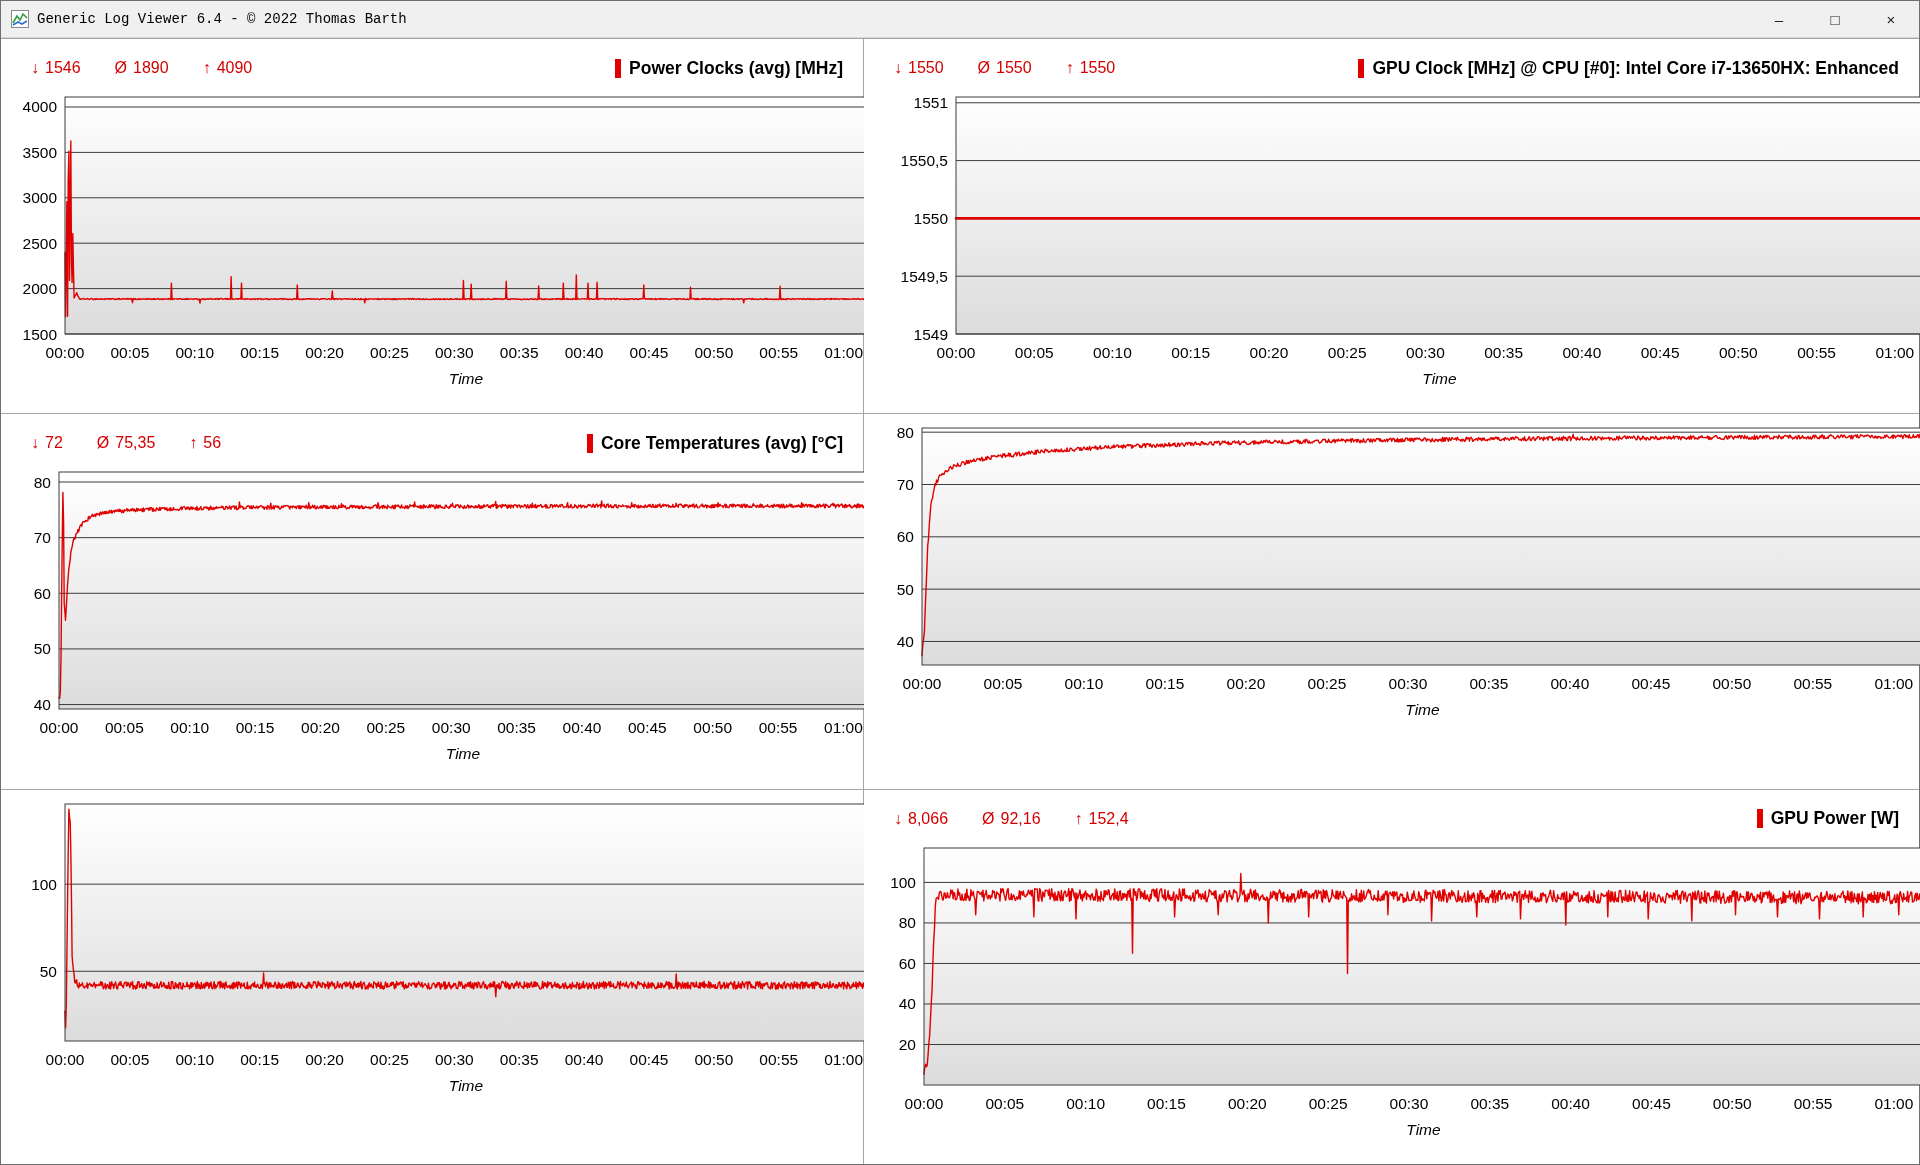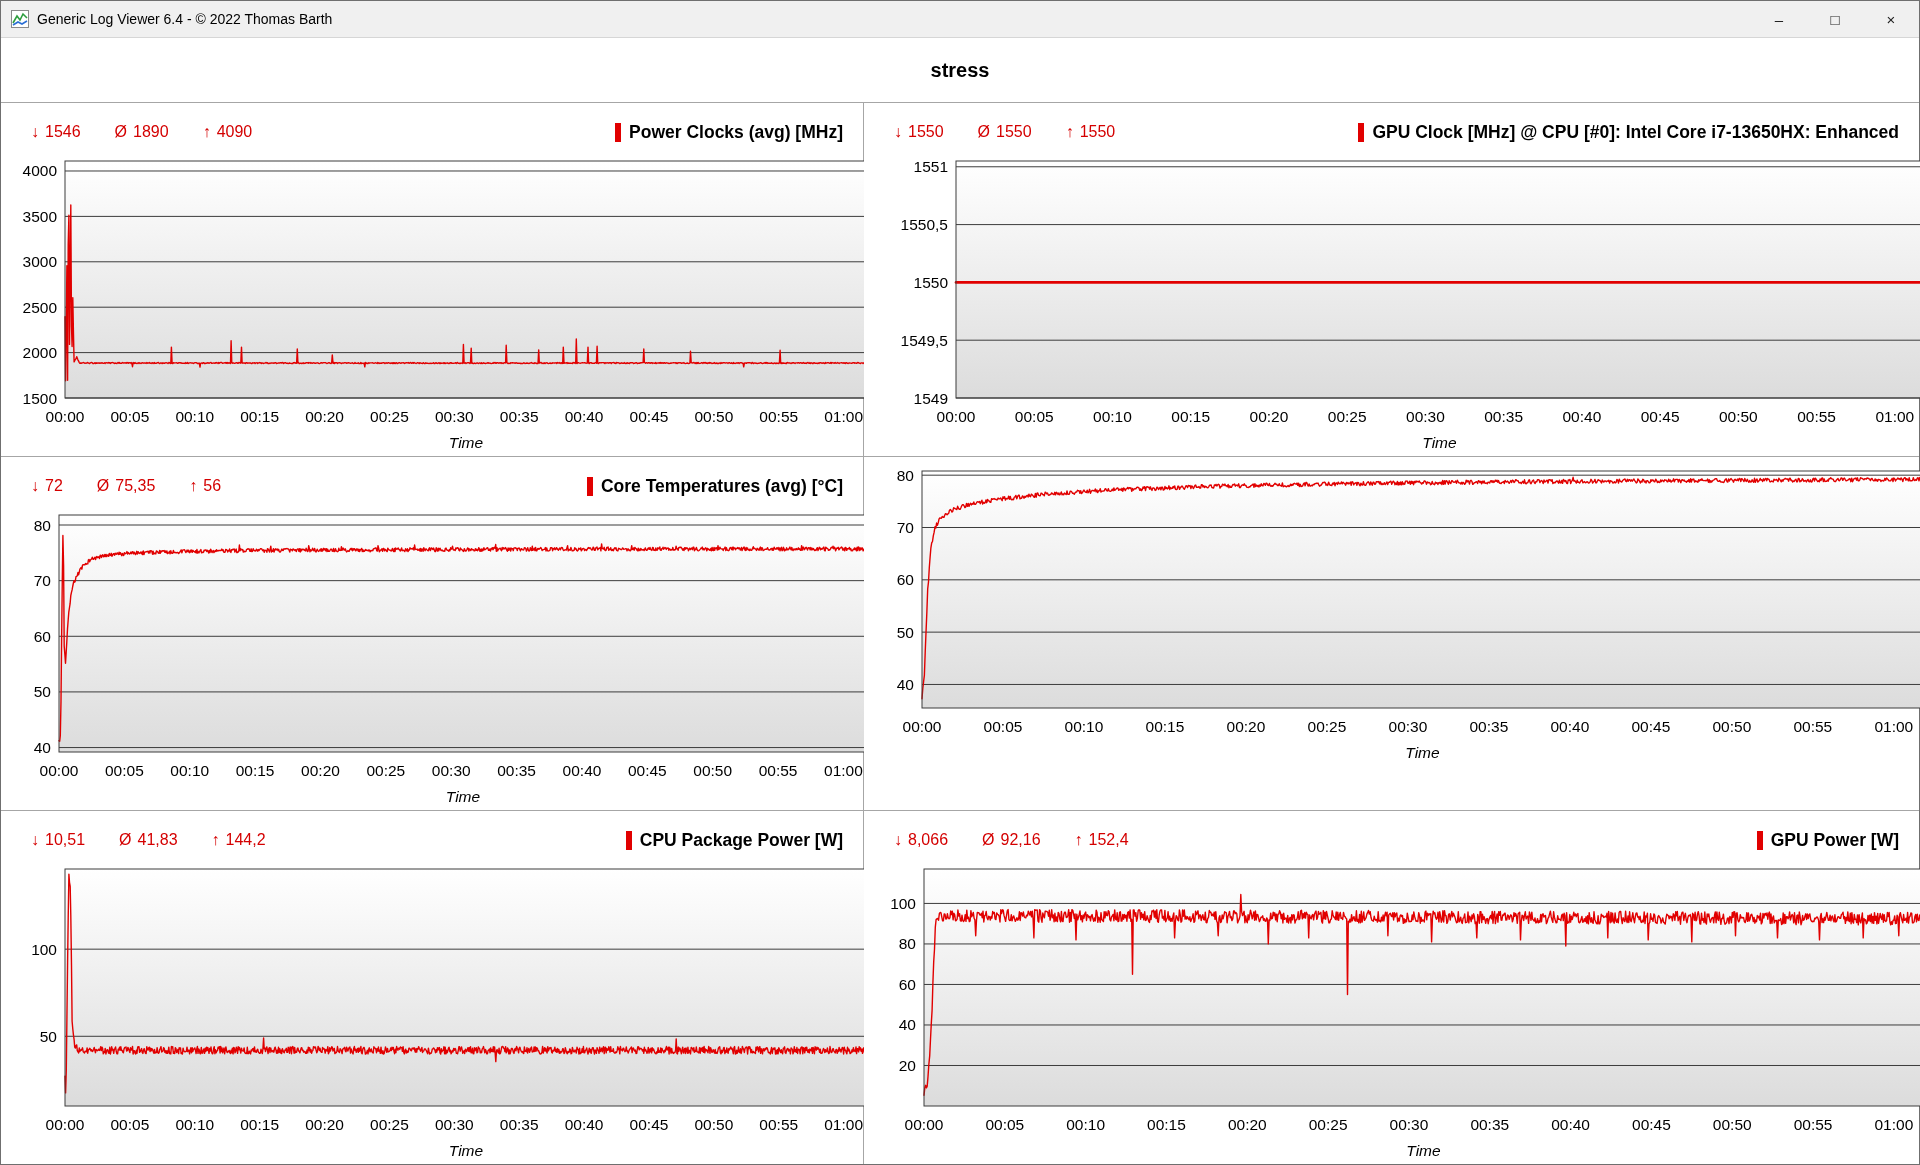--- a/index.html
+++ b/index.html
@@ -18,7 +18,7 @@
     background:#f0f0f0;border-bottom:1px solid #d6d6d6;
     padding-left:10px;
   }
-  .titlebar .app-title{font-size:14px;margin-left:8px;}
+  .titlebar .app-title{font-size:14px;margin-left:8px;font-family:Liberation Mono, monospace;}
   .win-buttons{margin-left:auto;display:flex;height:100%;}
   .win-btn{
     width:56px;height:100%;display:flex;align-items:center;justify-content:center;

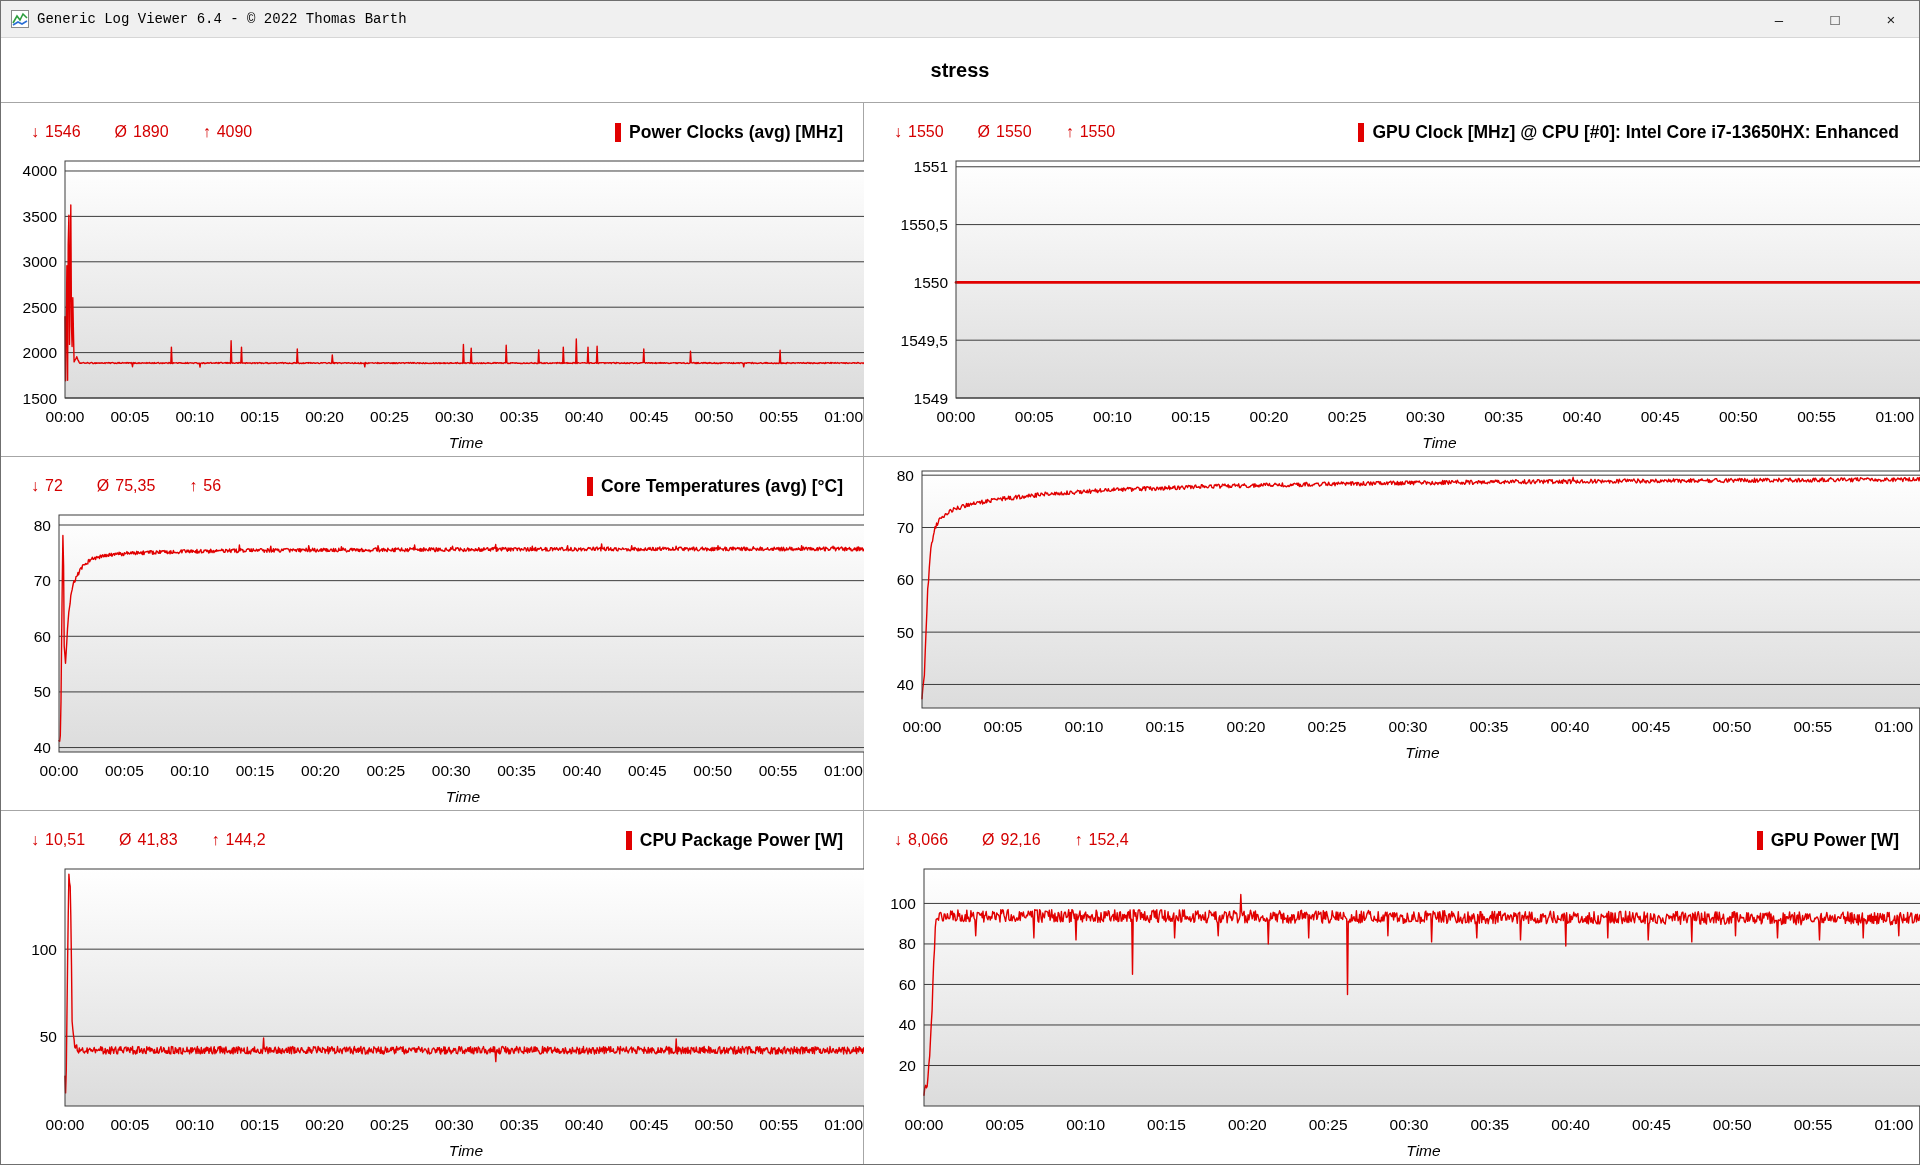--- a/index.html
+++ b/index.html
@@ -73,9 +73,6 @@
     </div>
   </div>
 
-  <div class="page-header">
-    <span class="page-title">stress</span>
-  </div>
 
   <div class="charts-grid">
 

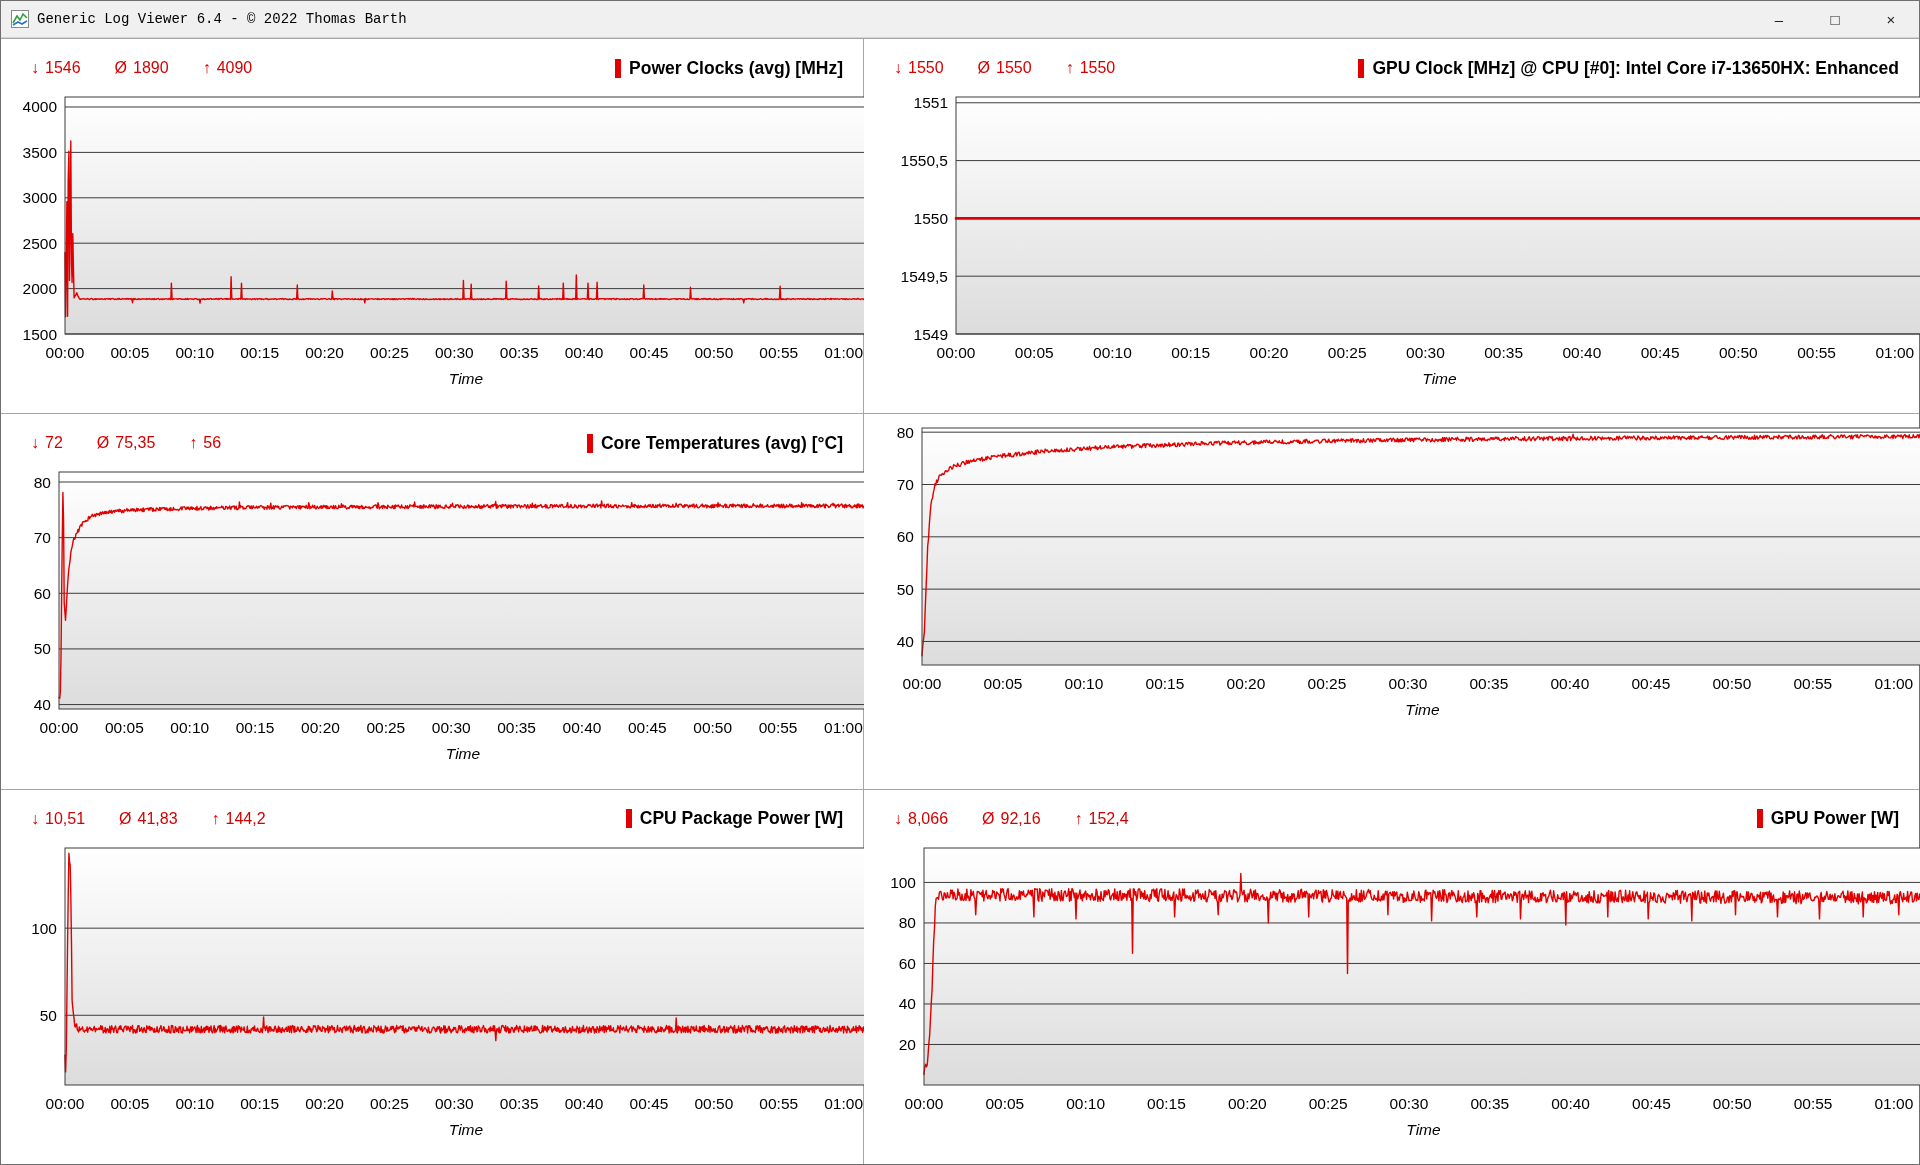--- a/index.html
+++ b/index.html
@@ -272,17 +272,6 @@
     </div>
 
     <div class="panel">
-      <div class="panel-header">
-        <div class="stats">
-          <span class="stat"><span class="sym">↓</span><span>10,51</span></span>
-          <span class="stat"><span class="sym">Ø</span><span>41,83</span></span>
-          <span class="stat"><span class="sym">↑</span><span>144,2</span></span>
-        </div>
-        <div class="chart-title">
-          <span class="tbar"></span>
-          <span>CPU Package Power [W]</span>
-        </div>
-      </div>
       <div class="plot" id="plot-4">
           <svg width="862" height="309" viewBox="0 0 862 309">
             <defs>

